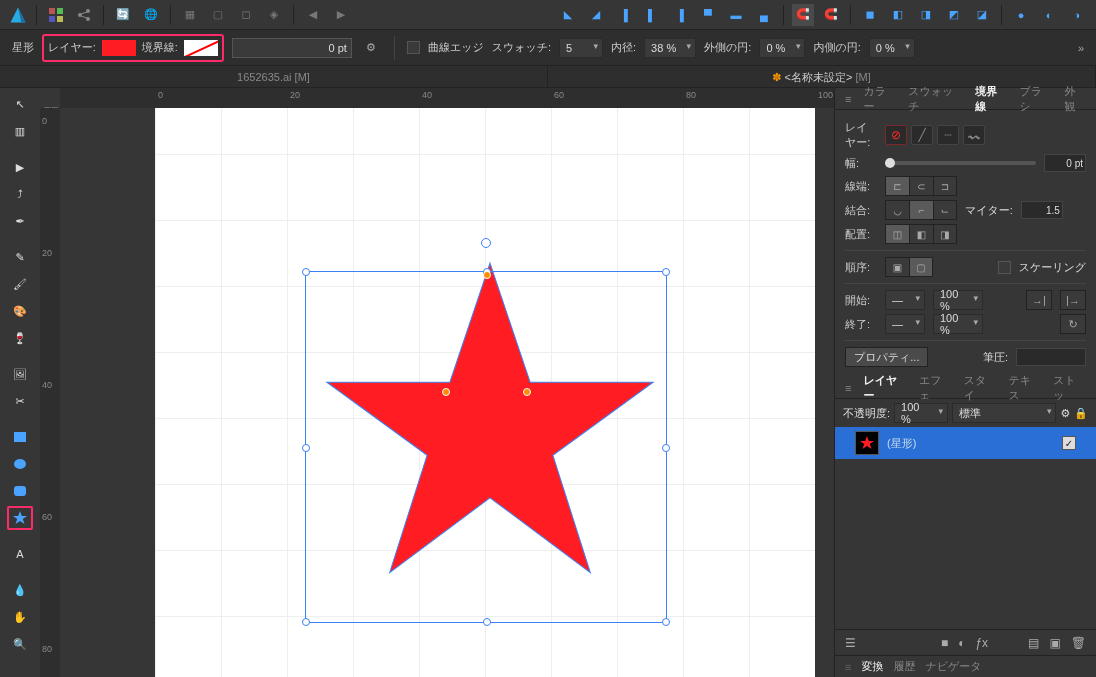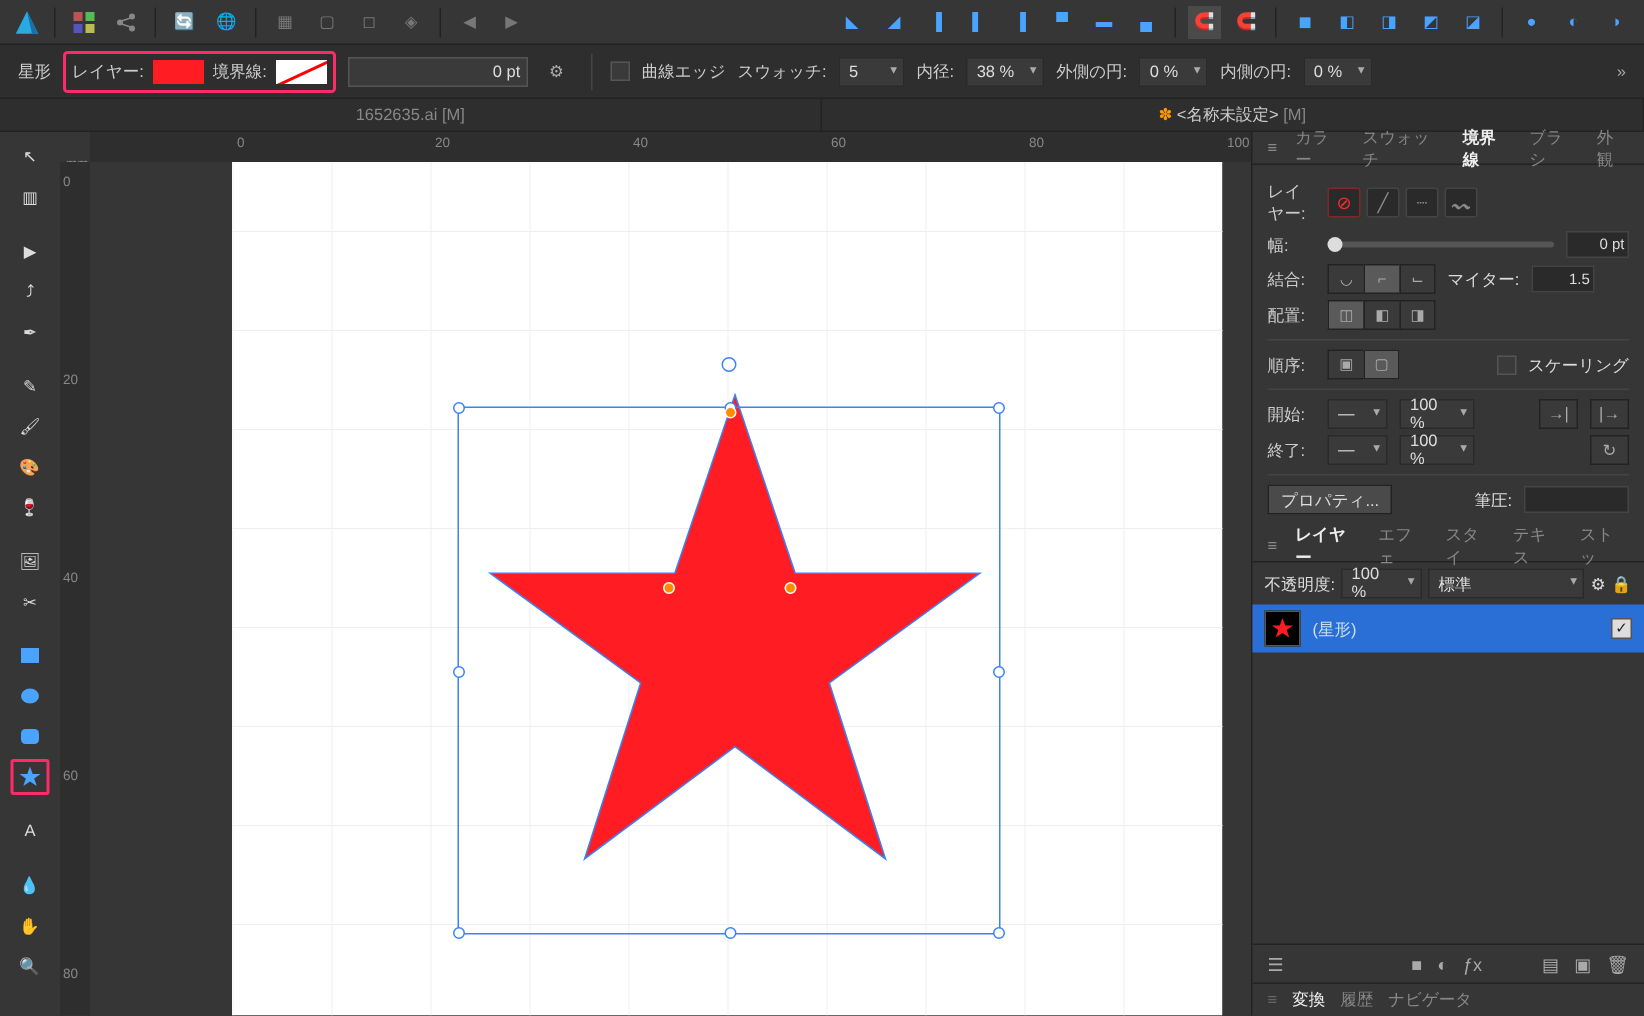--- a/index.html
+++ b/index.html
@@ -288,6 +288,14 @@
         <input class="mini-in" value="0 pt" style="">
       </div>
       <div class="row">
+        <span class="row-label">線端:</span>
+        <div class="seg-btns">
+          <div class="seg sel">⊏</div>
+          <div class="seg">⊂</div>
+          <div class="seg">⊐</div>
+        </div>
+      </div>
+      <div class="row">
         <span class="row-label">結合:</span>
         <div class="seg-btns">
           <div class="seg">◡</div>

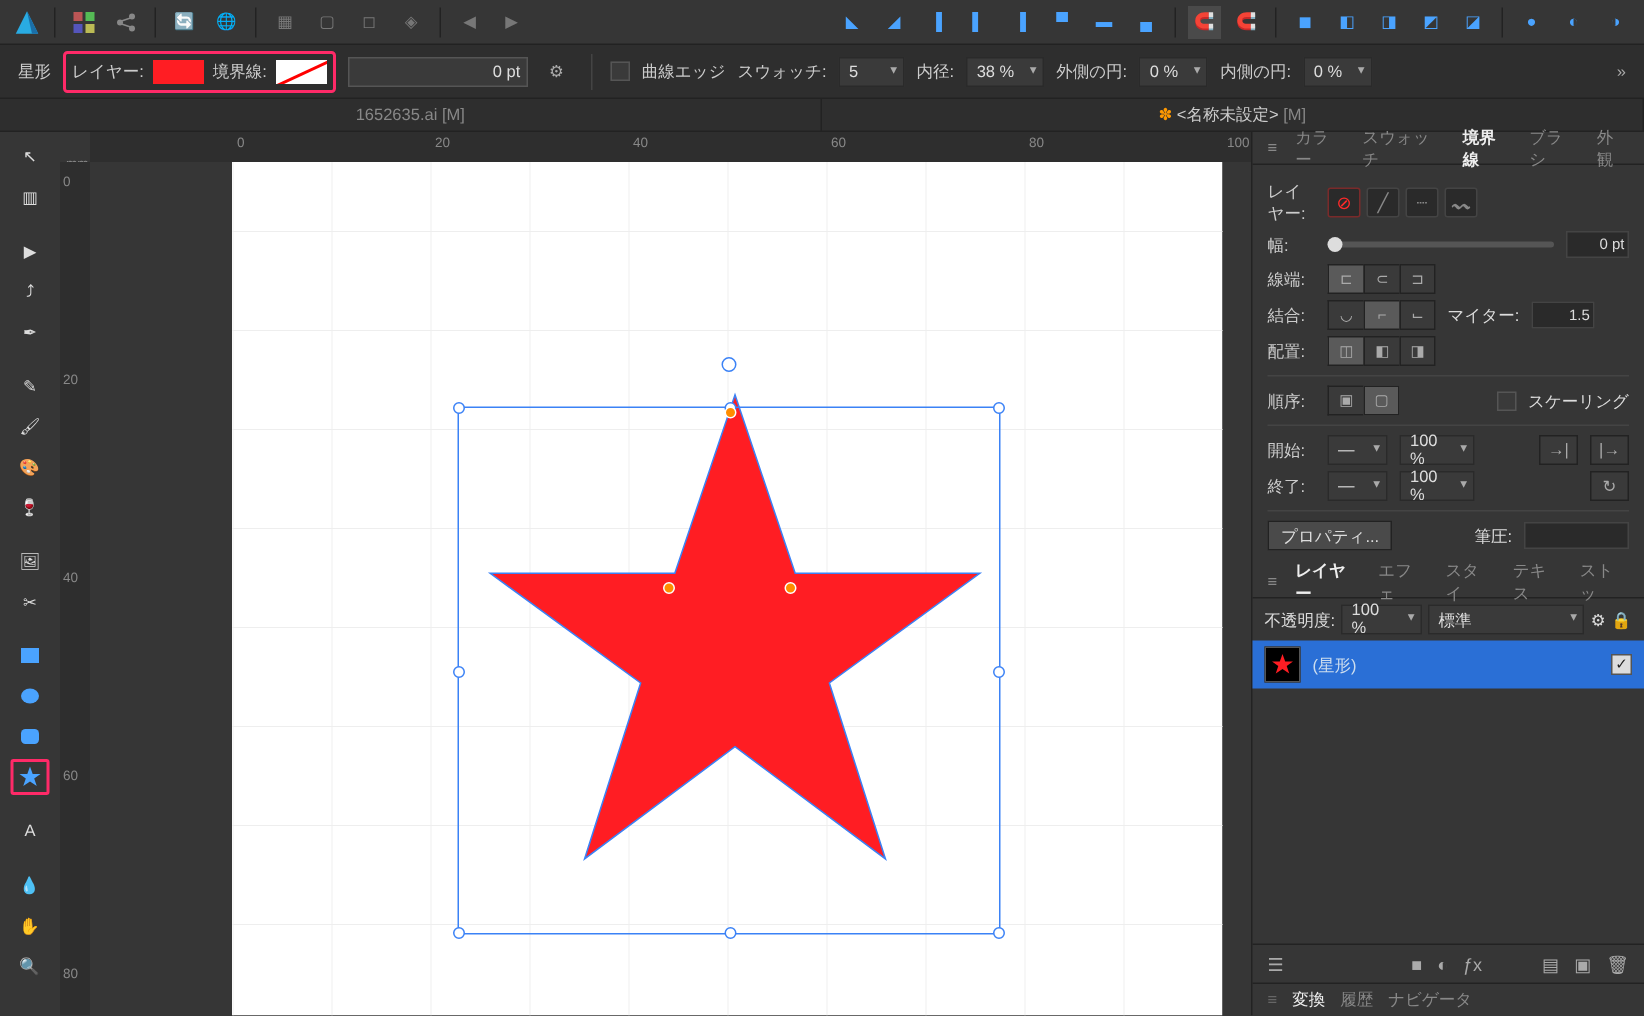--- a/index.html
+++ b/index.html
@@ -75,7 +75,7 @@
 .layers-panel { flex: 1; display: flex; flex-direction: column; }
 .opacity-row { display: flex; align-items: center; gap: 4px; padding: 4px 8px; }
 .layer-list { flex: 1; }
-.layer-item { display: flex; align-items: center; gap: 8px; padding: 4px 8px; background: #2a6fd6; height: 32px; }
+.layer-item { display: flex; align-items: center; gap: 8px; padding: 4px 20px; background: #2a6fd6; height: 32px; }
 .layer-thumb { width: 24px; height: 24px; background: #000; border: 1px solid #555; display: flex; align-items: center; justify-content: center; }
 .layer-check { width: 14px; height: 14px; background: #ddd; border: 1px solid #555; display: flex; align-items: center; justify-content: center; font-size: 10px; color: #222; }
 .layers-footer { height: 26px; display: flex; align-items: center; gap: 10px; padding: 0 10px; border-top: 1px solid #222; color: #aaa; font-size: 12px; }

